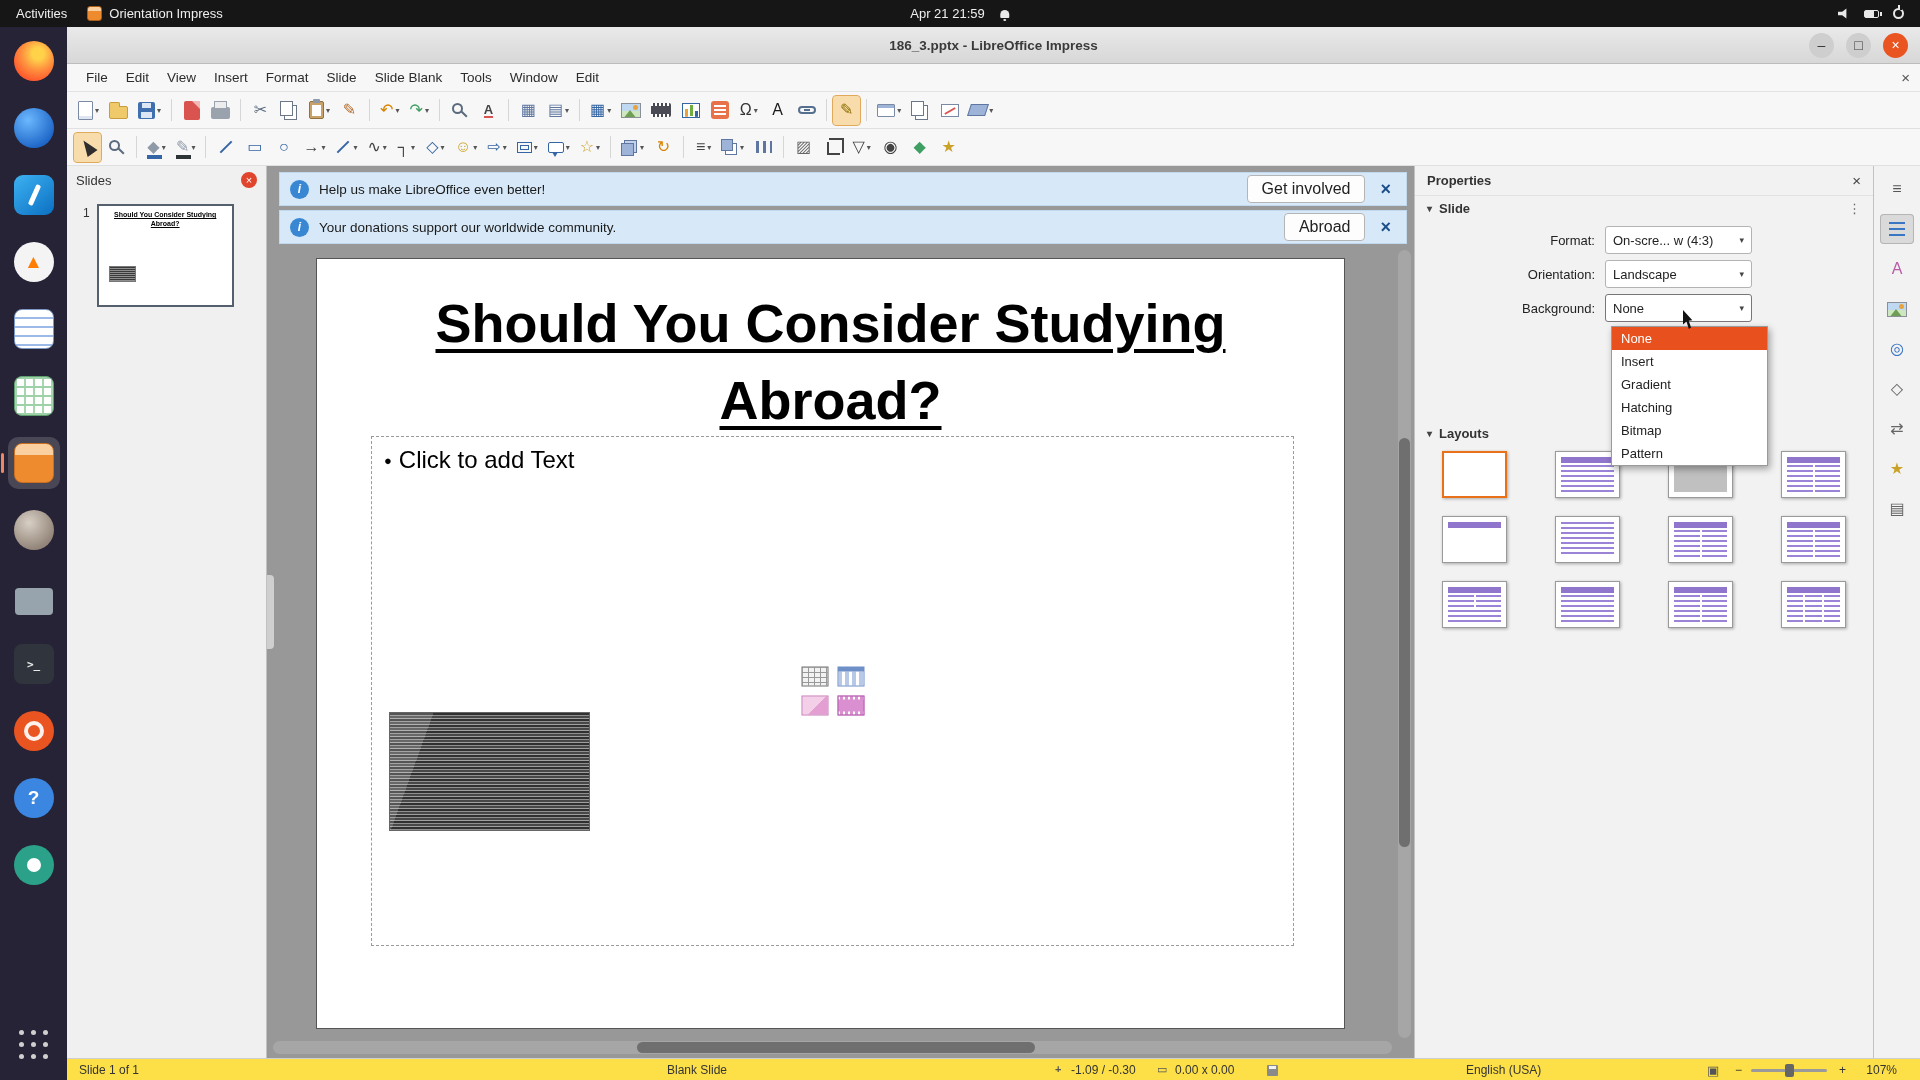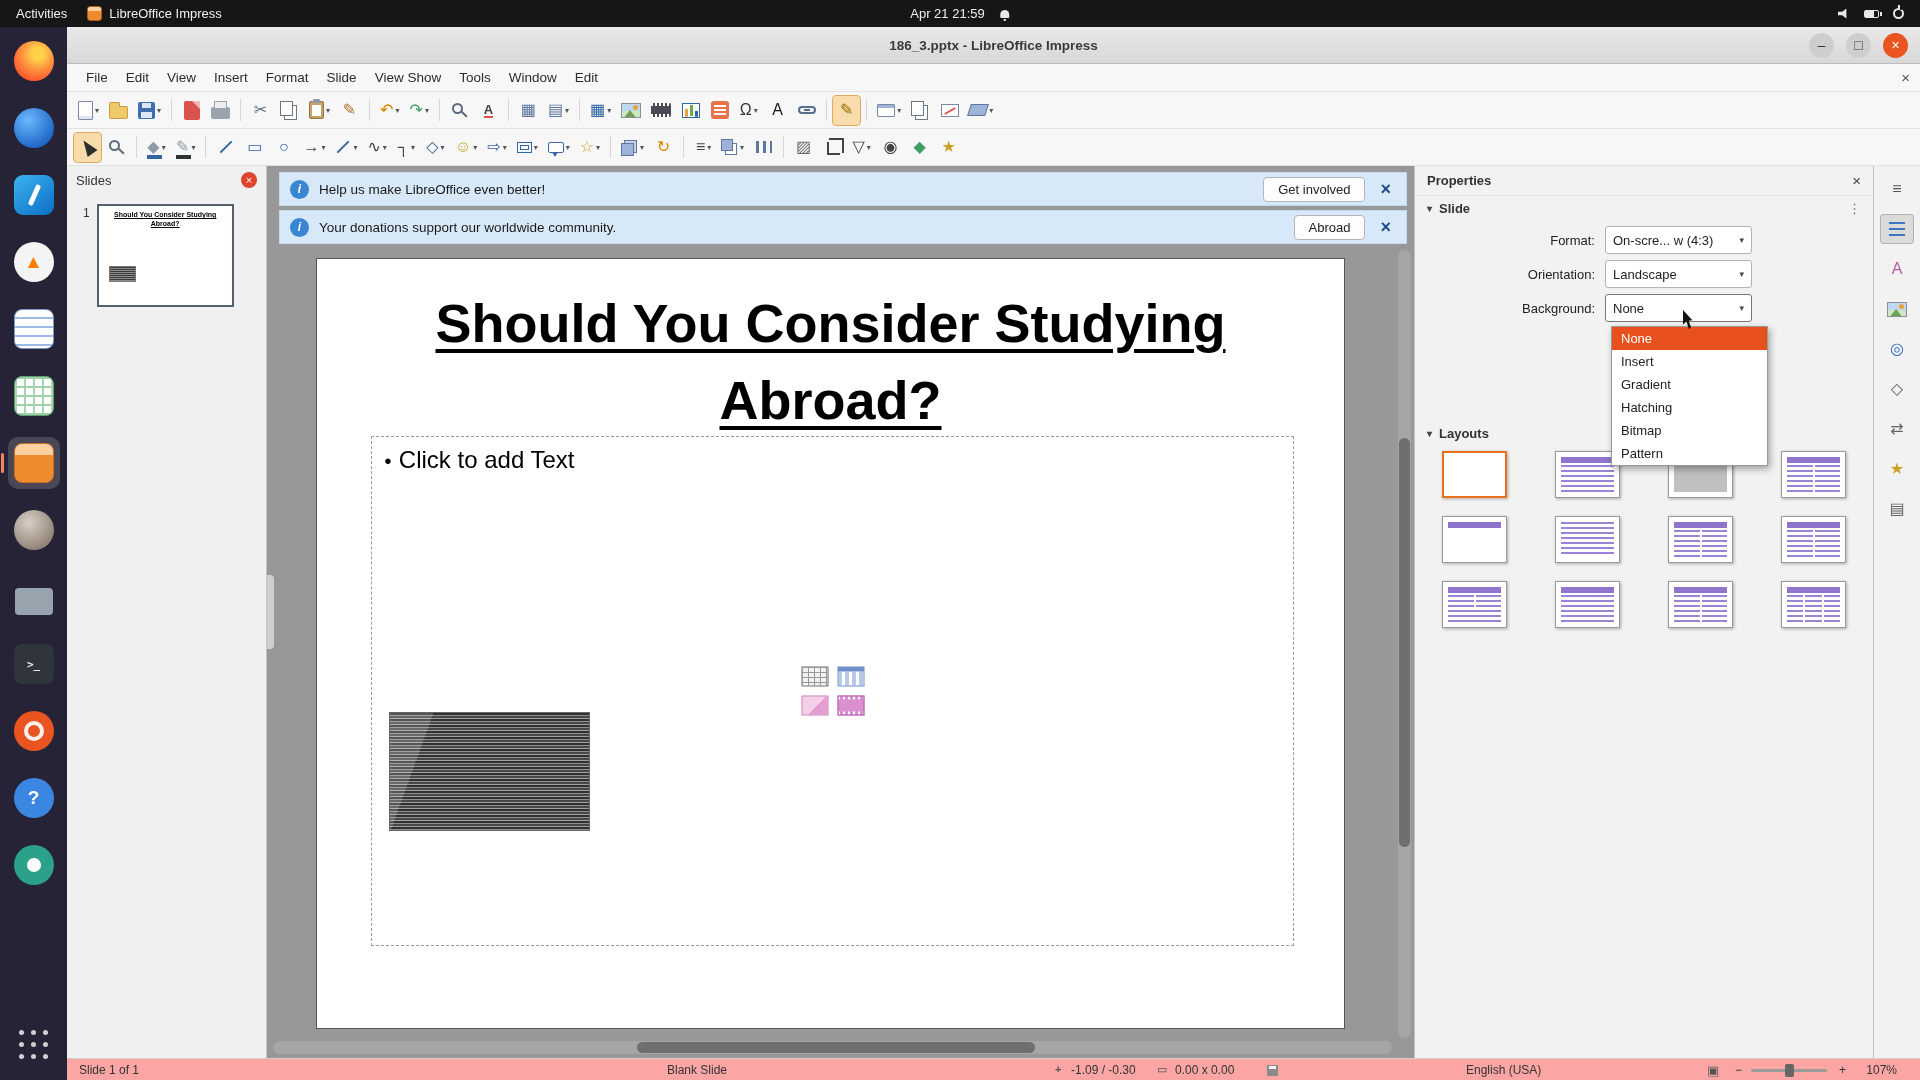--- a/index.html
+++ b/index.html
@@ -227,7 +227,7 @@
       <span>Activities</span>
       <span class="app-ind">
         <span class="mini-imp"></span>
-        <span>LibreOffice Impress</span>
+        <span>Orientation Impress</span>
       </span>
     </div>
     <div class="center">

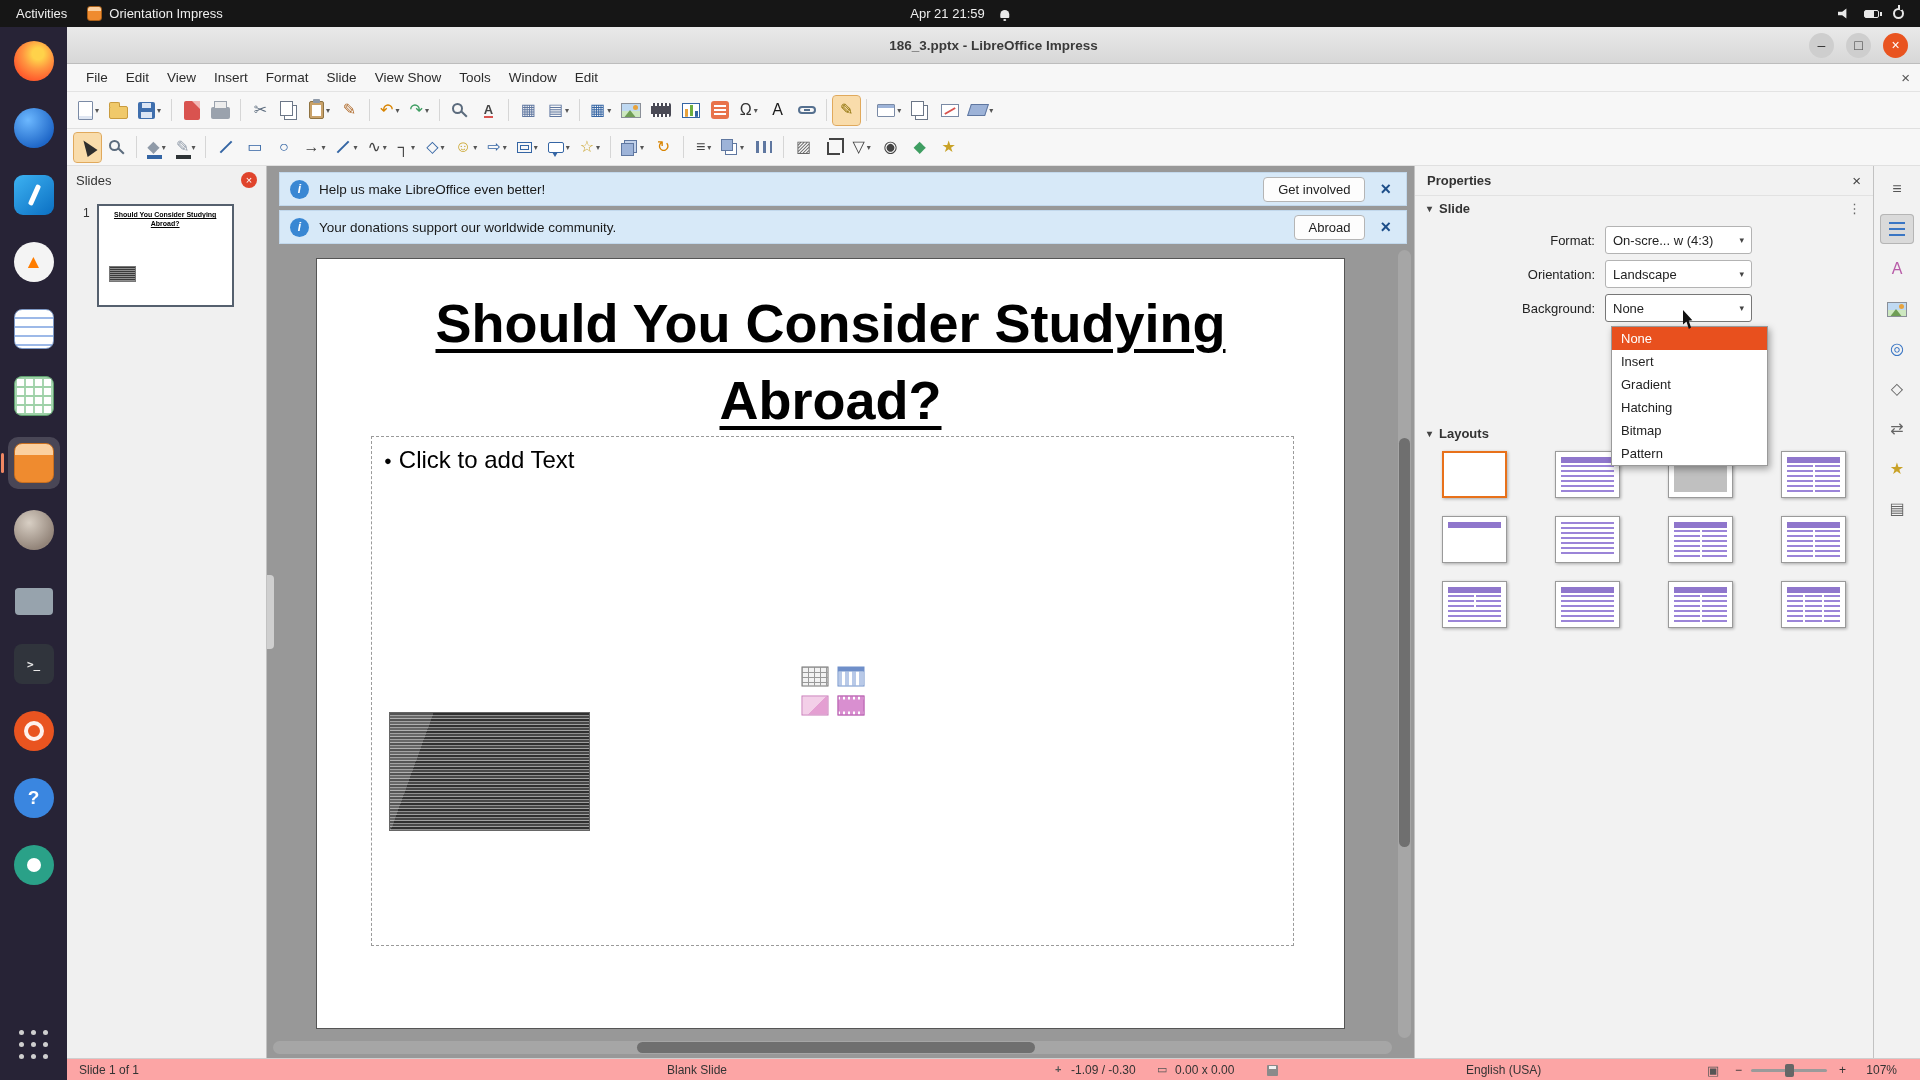--- a/index.html
+++ b/index.html
@@ -307,7 +307,7 @@
           <span class="menu-item">Insert</span>
           <span class="menu-item">Format</span>
           <span class="menu-item">Slide</span>
-          <span class="menu-item">View Show</span>
+          <span class="menu-item">Slide Blank</span>
           <span class="menu-item">Tools</span>
           <span class="menu-item">Window</span>
           <span class="menu-item">Edit</span>

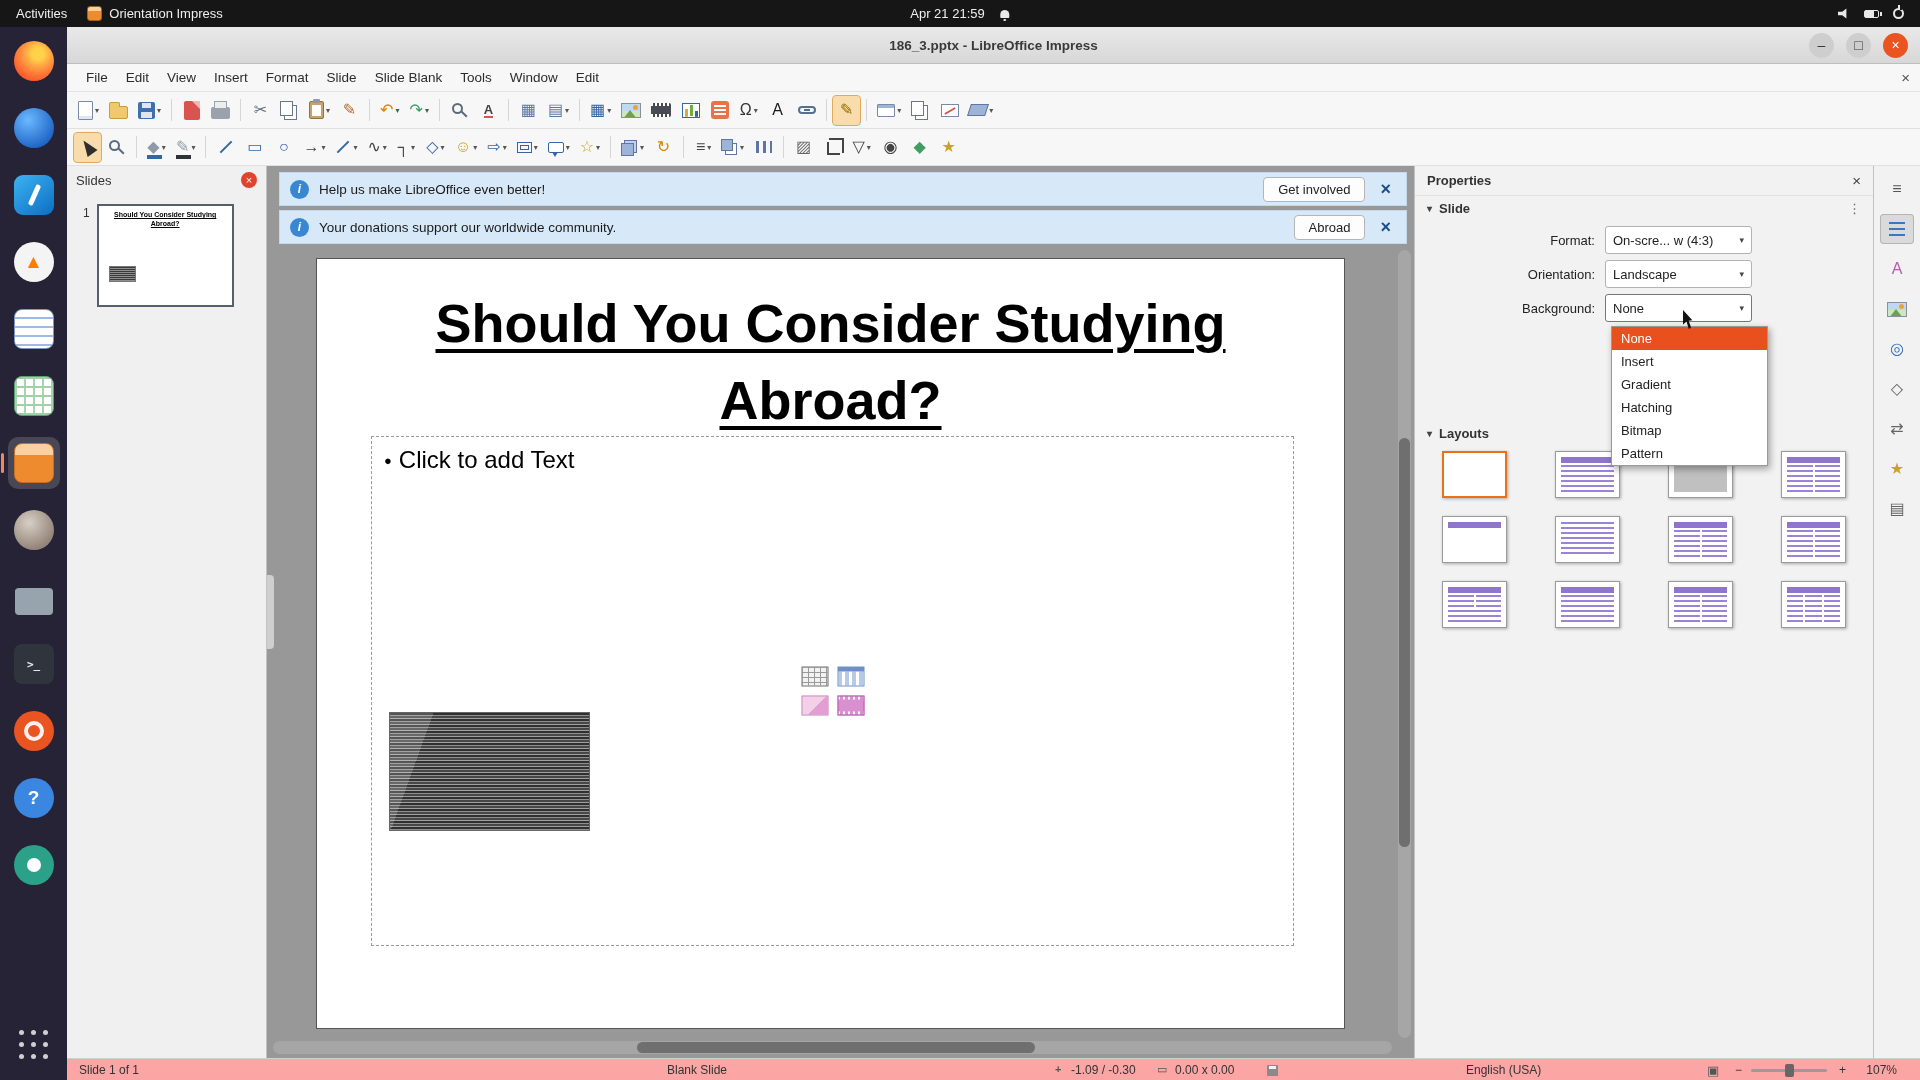--- a/index.html
+++ b/index.html
@@ -139,7 +139,7 @@
   .notif.n1 { top:6px; } .notif.n2 { top:44px; }
   .ninfo { width:19px; height:19px; border-radius:50%; background:#3987d3; color:#fff; font-size:12px; font-weight:bold; font-style:italic; display:flex; align-items:center; justify-content:center; flex:none; }
   .ntext { font-size:13.5px; color:#1a1a1a; }
-  .nbtn { margin-left:auto; background:#fdfdfd; border:1px solid #b5b5b5; border-radius:4px; padding:4px 14px; font-size:13px; white-space:nowrap; }
+  .nbtn { margin-left:auto; background:#fdfdfd; border:1px solid #b5b5b5; border-radius:4px; padding:4px 14px; font-size:16px; white-space:nowrap; }
   .nclose { color:#1d4e89; font-size:18px; font-weight:bold; padding:0 5px; }
 
   .page { position:absolute; left:49px; top:92px; width:1029px; height:771px; background:#fff; border:1px solid #555; }

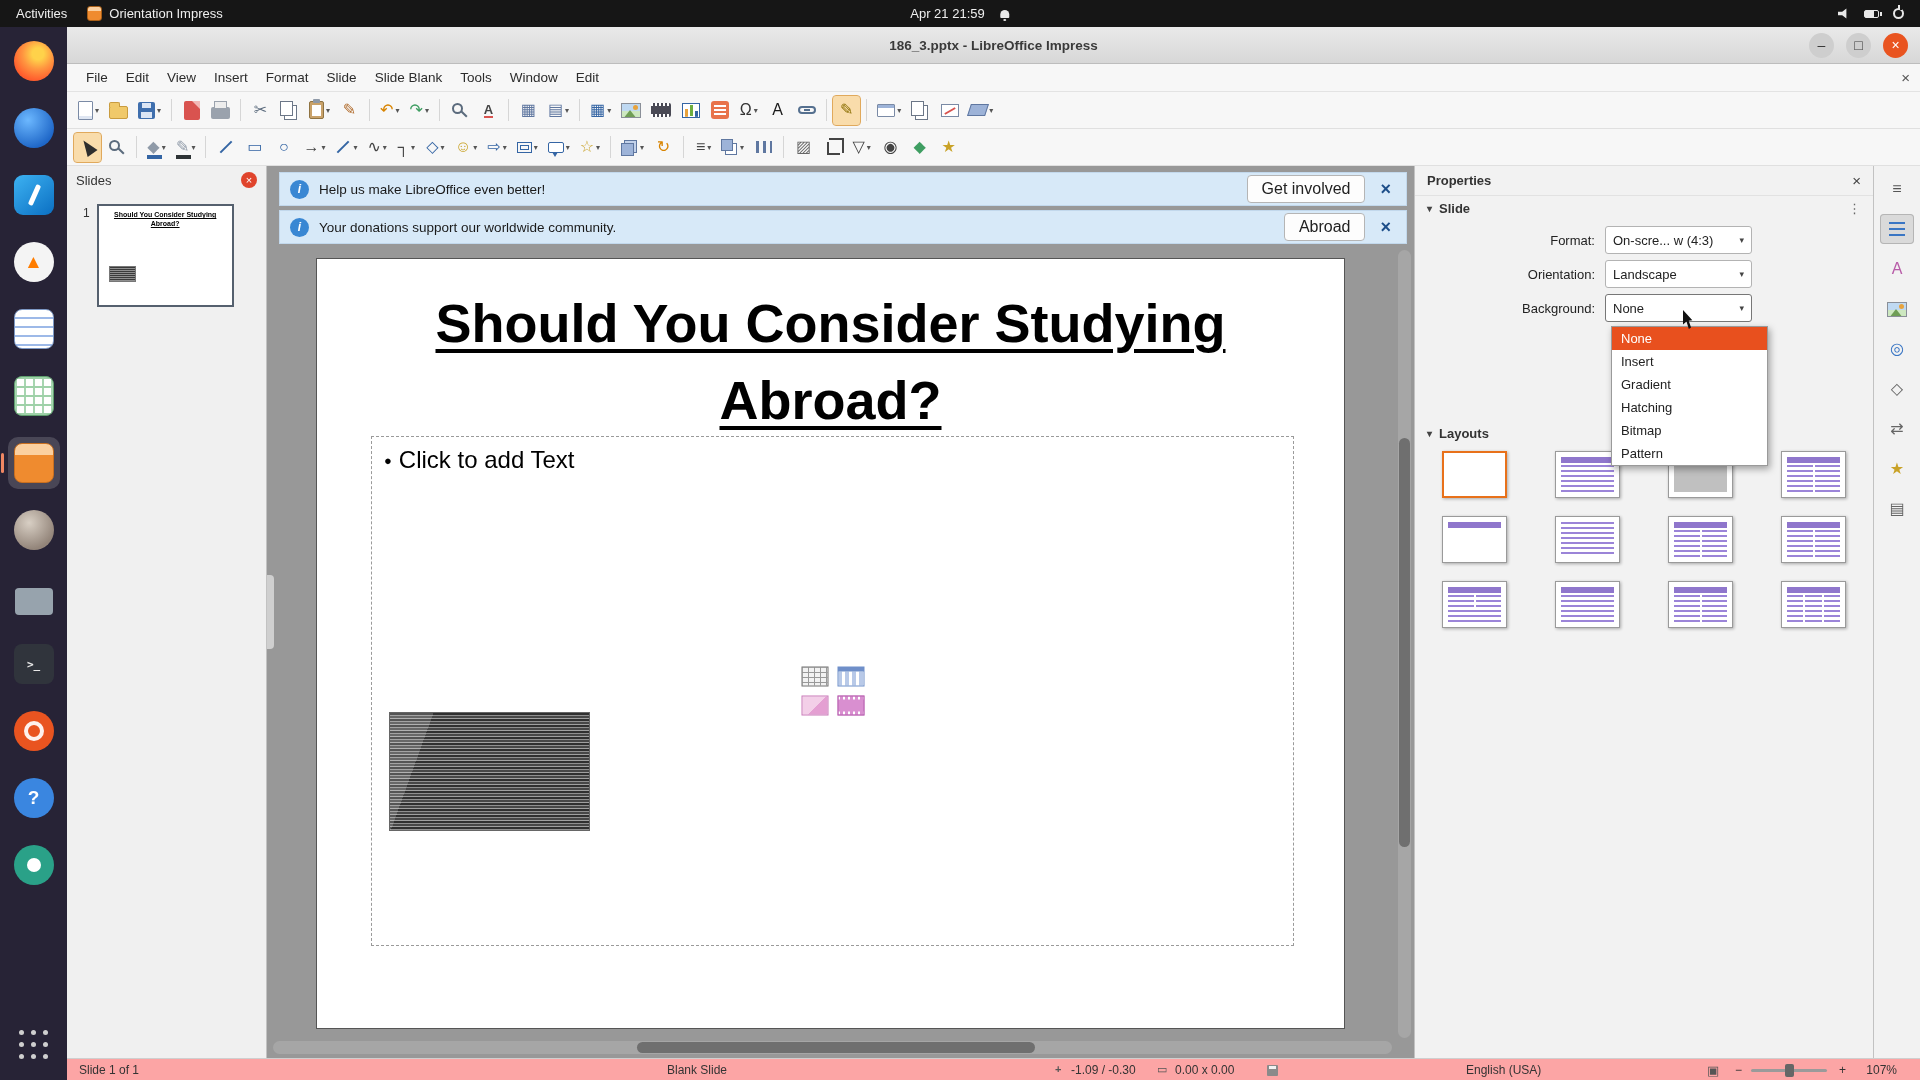--- a/index.html
+++ b/index.html
@@ -208,7 +208,7 @@
   .st-props { width:16px; height:14px; background:repeating-linear-gradient(180deg,#3a76c4 0 2px,transparent 2px 6px); }
 
   
-  .statusbar { height:22px; background:#fca5a5; border-top:1px solid #cfcfcf; position:relative; font-size:12px; color:#333; }
+  .statusbar { height:22px; background:#fde047; border-top:1px solid #cfcfcf; position:relative; font-size:12px; color:#333; }
   .sb { position:absolute; top:4px; white-space:nowrap; }
   .sb-ic { color:#555; font-size:11px; }
   .sb-save { position:absolute; top:6px; left:1200px; width:11px; height:11px; background:#8a8a8a; border-radius:1px; }

